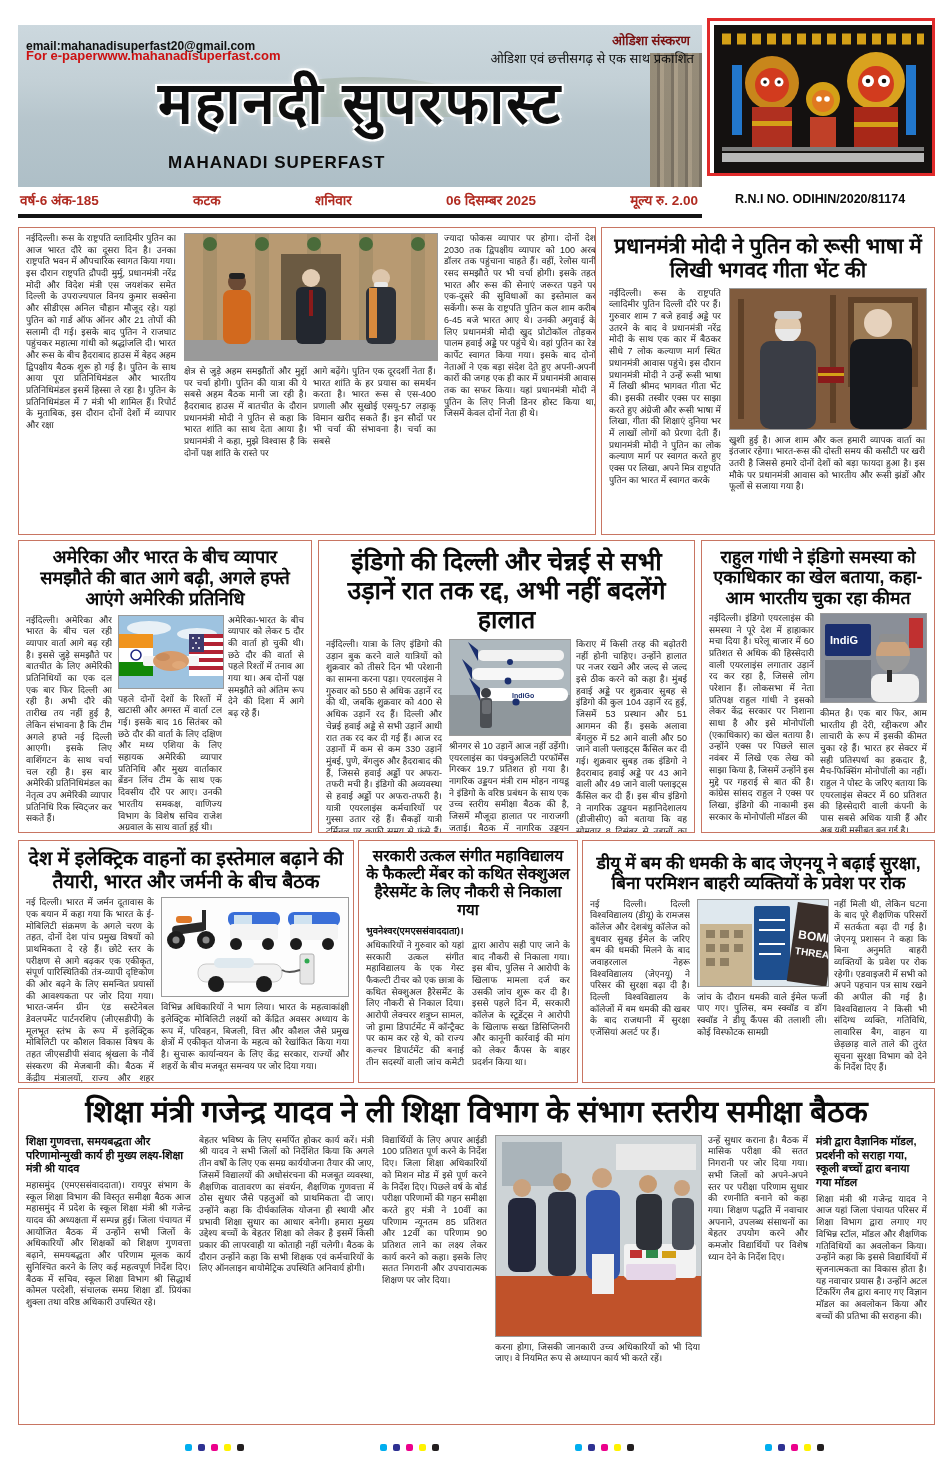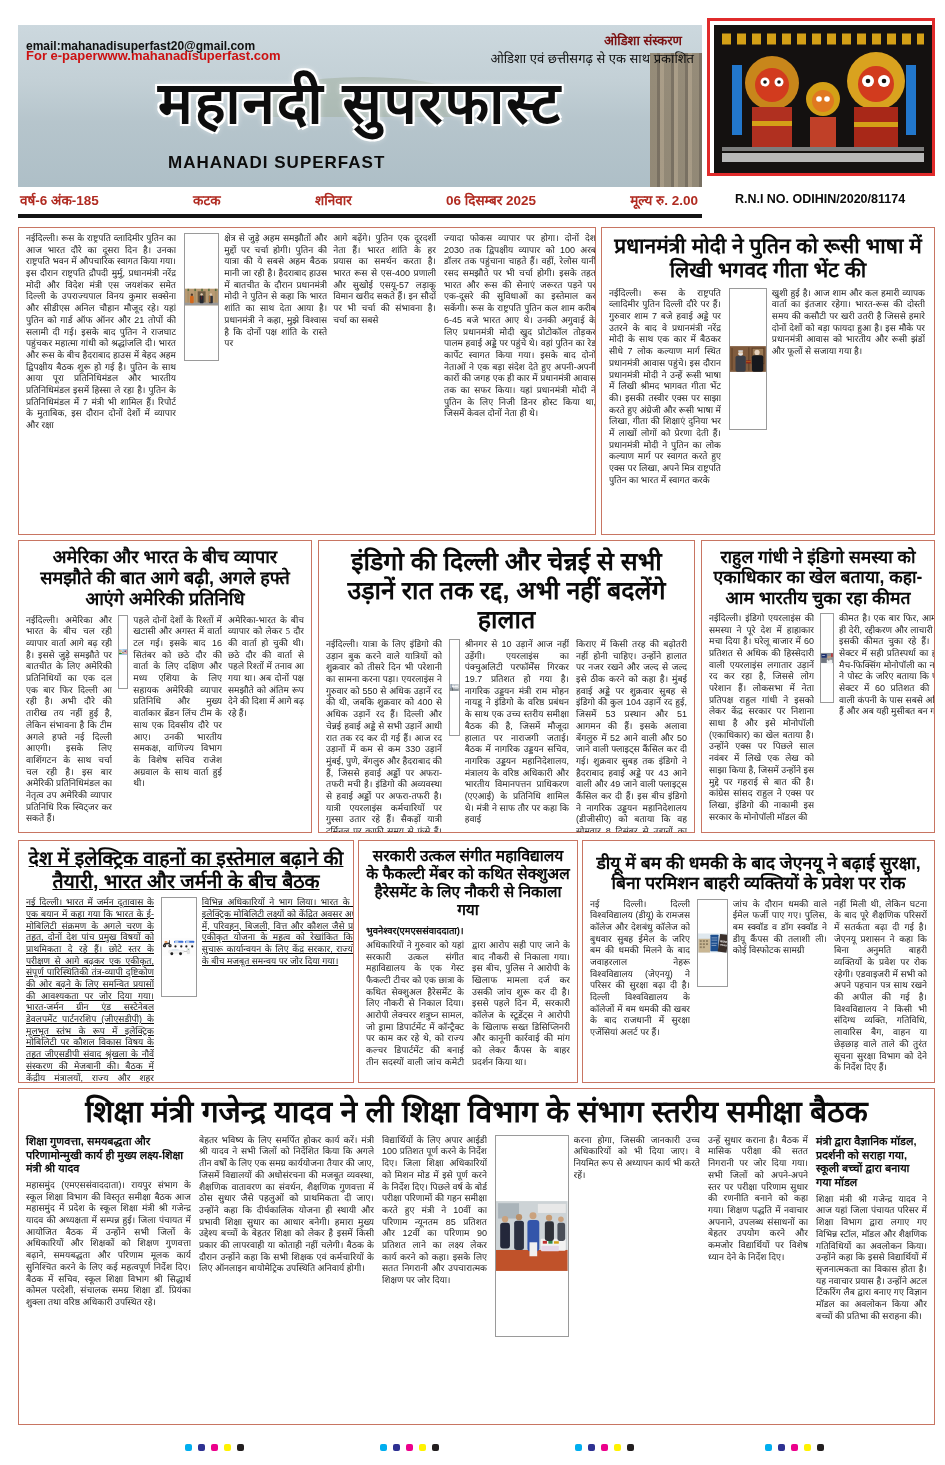--- a/index.html
+++ b/index.html
@@ -13,7 +13,7 @@
   .hill{position:absolute;left:250px;top:52px;width:190px;height:40px;border-radius:50% 50% 0 0;background:#9fae9b;opacity:.5;}
   .hdr-email{position:absolute;left:8px;top:6px;font-size:12px;font-weight:bold;color:#111;margin-top:8px;}
   .hdr-epaper{position:absolute;left:8px;top:23px;font-size:13px;font-weight:bold;color:#cc1111;}
-  .hdr-edition{position:absolute;right:20px;top:6px;font-size:13px;font-weight:bold;color:#7a1010;}
+  .hdr-edition{position:absolute;right:12px;top:6px;font-size:13px;font-weight:bold;color:#7a1010;}
   .hdr-copub{position:absolute;right:8px;top:24px;font-size:13px;font-weight:normal;color:#101010;}
   .masthead{position:absolute;left:0;right:0;top:36px;text-align:center;font-size:58px;font-weight:bold;color:#0d0d0d;letter-spacing:2px;
             text-shadow:-2px -2px 0 #fff,2px -2px 0 #fff,-2px 2px 0 #fff,2px 2px 0 #fff,0 0 7px #fff;}

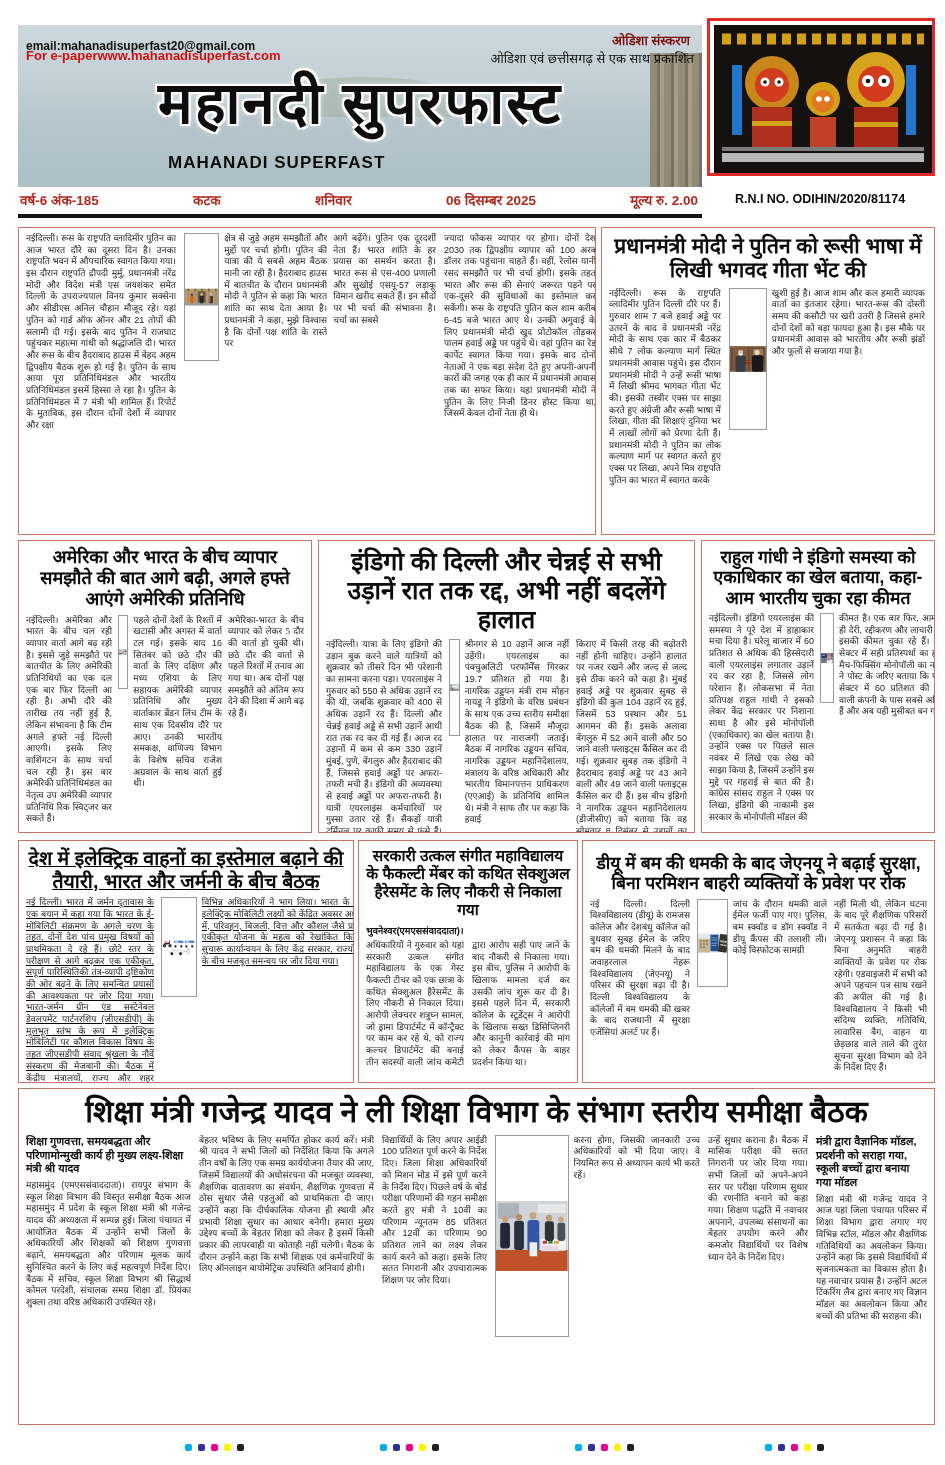--- a/index.html
+++ b/index.html
@@ -29,7 +29,7 @@
   .cols{display:flex;gap:8px;}
   .c{font-size:9px;line-height:1.3;text-align:justify;color:#1b1b1b;overflow:hidden;}
   .ph{display:block;border:1px solid #9a9a9a;}
-  .stack{display:flex;flex-direction:row;gap:5px;}
+  .stack{display:flex;flex-direction:column;gap:5px;}
   .byline{font-size:9.5px;font-weight:bold;color:#111;}
   .subhead{font-size:11px;font-weight:bold;color:#111;line-height:1.25;margin-bottom:4px;}
   

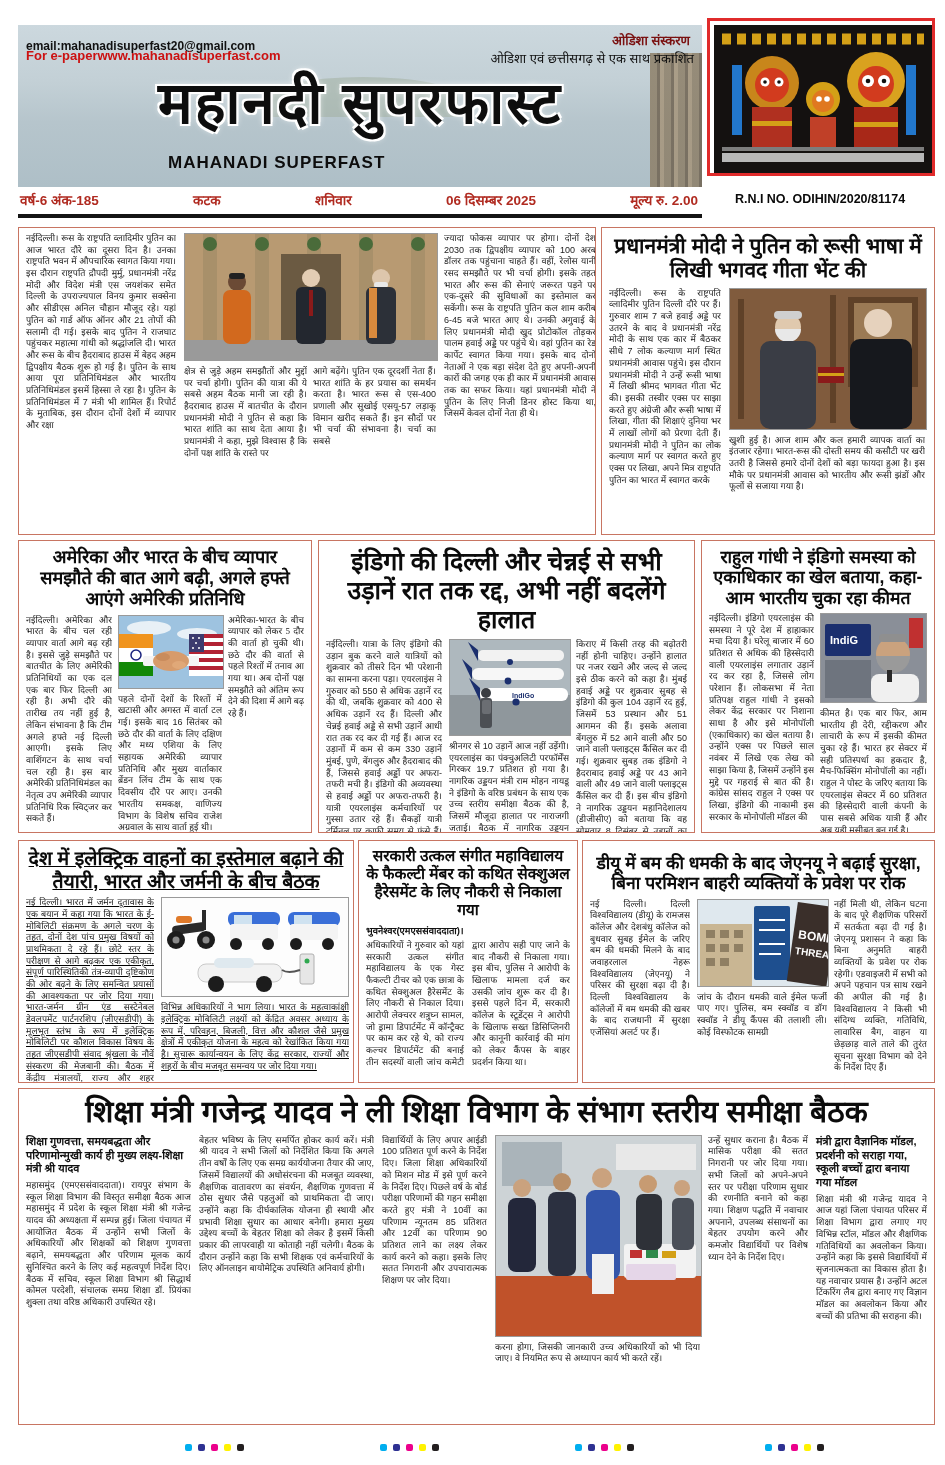--- a/index.html
+++ b/index.html
@@ -194,7 +194,7 @@
         </svg>
         <div class="c">पहले दोनों देशों के रिश्तों में खटासी और अगस्त में वार्ता टल गई। इसके बाद 16 सितंबर को छठे दौर की वार्ता के लिए दक्षिण और मध्य एशिया के लिए सहायक अमेरिकी व्यापार प्रतिनिधि और मुख्य वार्ताकार ब्रेंडन लिंच टीम के साथ एक दिवसीय दौरे पर आए। उनकी भारतीय समकक्ष, वाणिज्य विभाग के विशेष सचिव राजेश अग्रवाल के साथ वार्ता हुई थी।</div>
       </div>
-      <div class="c" style="flex:1;font-family:Liberation Serif, serif;">अमेरिका-भारत के बीच व्यापार को लेकर 5 दौर की वार्ता हो चुकी थी। छठे दौर की वार्ता से पहले रिश्तों में तनाव आ गया था। अब दोनों पक्ष समझौते को अंतिम रूप देने की दिशा में आगे बढ़ रहे हैं।</div>
+      <div class="c" style="flex:1;">अमेरिका-भारत के बीच व्यापार को लेकर 5 दौर की वार्ता हो चुकी थी। छठे दौर की वार्ता से पहले रिश्तों में तनाव आ गया था। अब दोनों पक्ष समझौते को अंतिम रूप देने की दिशा में आगे बढ़ रहे हैं।</div>
     </div>
   </div>
 

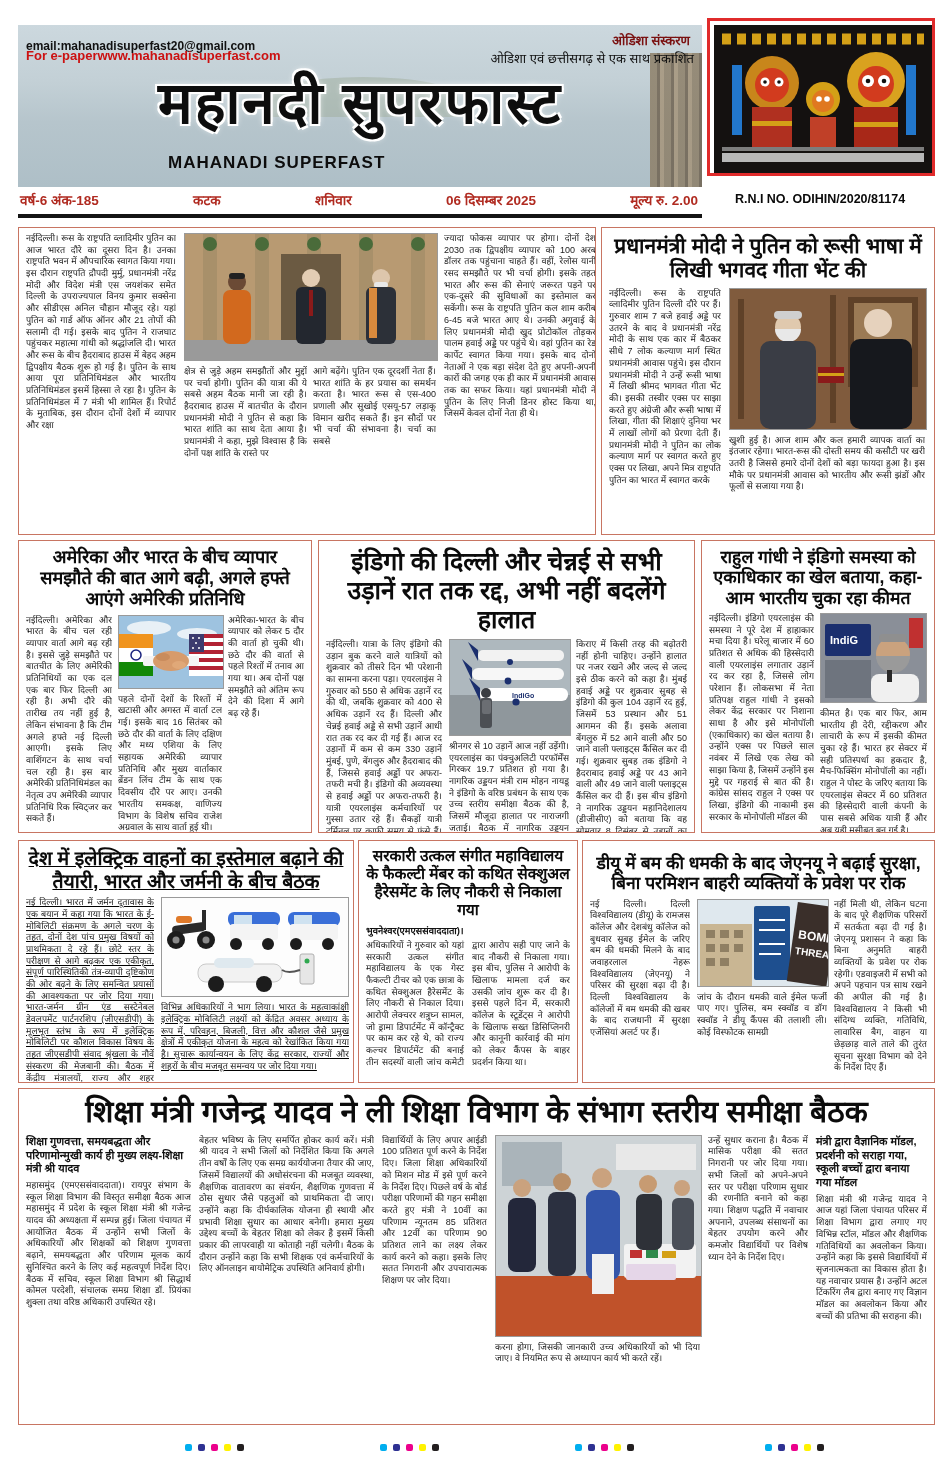--- a/index.html
+++ b/index.html
@@ -250,7 +250,7 @@
     </div>
   </div>
 
-  <div class="box" style="left:18px;top:840px;width:336px;height:243px;text-decoration:underline;">
+  <div class="box" style="left:18px;top:840px;width:336px;height:243px;">
     <div class="hl" style="font-size:19.5px;">देश में इलेक्ट्रिक वाहनों का इस्तेमाल बढ़ाने की तैयारी, भारत और जर्मनी के बीच बैठक</div>
     <div class="cols" style="gap:7px;">
       <div class="c" style="width:128px;flex:none;">नई दिल्ली। भारत में जर्मन दूतावास के एक बयान में कहा गया कि भारत के ई-मोबिलिटी संक्रमण के अगले चरण के तहत, दोनों देश पांच प्रमुख विषयों को प्राथमिकता दे रहे हैं। छोटे स्तर के परीक्षण से आगे बढ़कर एक एकीकृत, संपूर्ण पारिस्थितिकी तंत्र-व्यापी दृष्टिकोण की ओर बढ़ने के लिए समन्वित प्रयासों की आवश्यकता पर जोर दिया गया। भारत-जर्मन ग्रीन एंड सस्टेनेबल डेवलपमेंट पार्टनरशिप (जीएसडीपी) के मूलभूत स्तंभ के रूप में इलेक्ट्रिक मोबिलिटी पर कौशल विकास विषय के तहत जीएसडीपी संवाद श्रृंखला के नौवें संस्करण की मेजबानी की। बैठक में केंद्रीय मंत्रालयों, राज्य और शहर प्रशासनों, सार्वजनिक परिवहन प्राधिकरणों (डिस्कॉम्स), कौशल विकास संस्थानों, उद्योग प्रतिनिधियों, वाहनिर्माताओं और अंतरराष्ट्रीय भागीदारों के</div>

